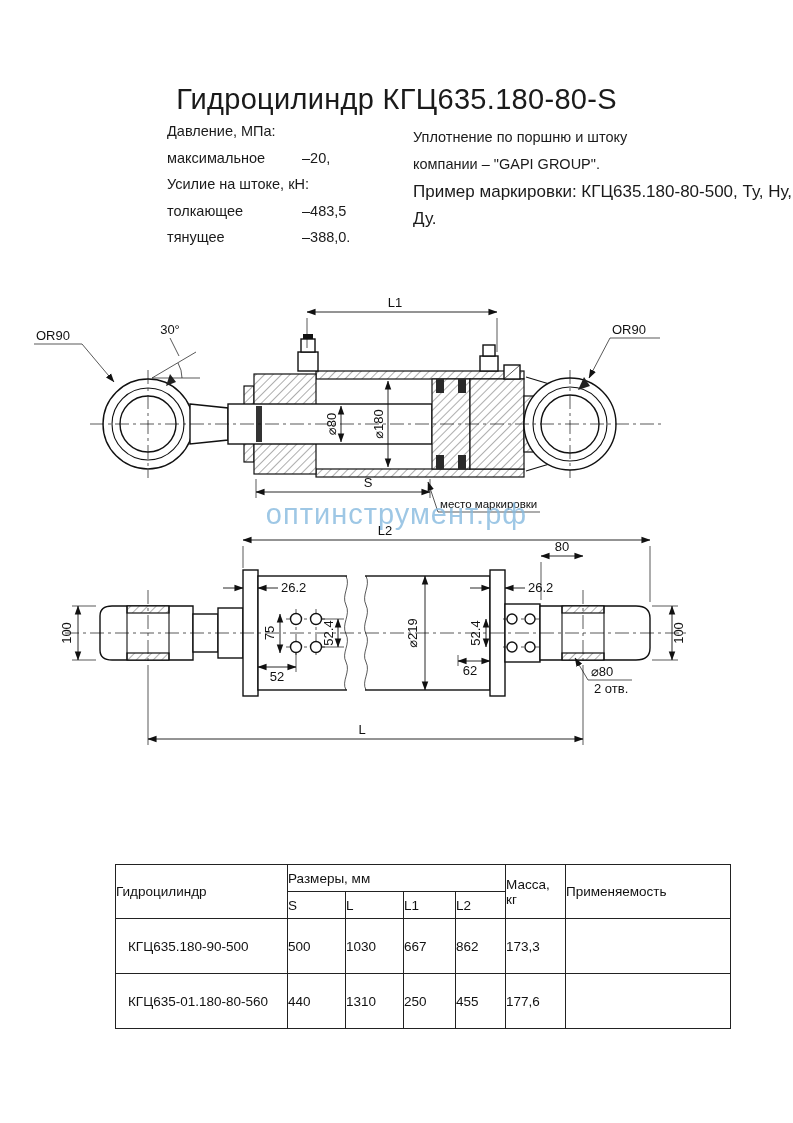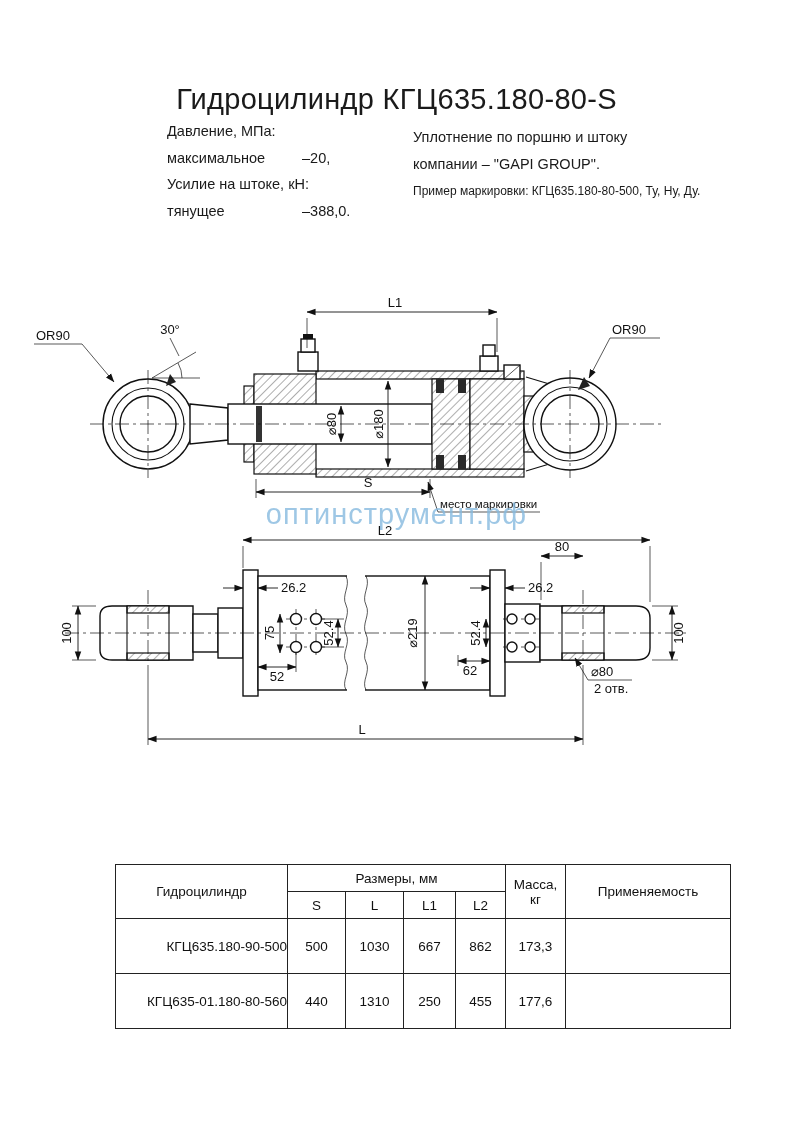--- a/index.html
+++ b/index.html
@@ -10,7 +10,7 @@
   .specs{position:absolute;left:120px;top:118px;font-size:14.5px;line-height:26.5px;margin-left:47px;}
   .spec-row .lbl{display:inline-block;width:135px;}
   .seal{position:absolute;left:413px;top:116px;font-size:14.5px;line-height:27px;margin-top:8px;}
-  .seal .small{font-size:12px;}
+  .seal .small{font-size:17px;}
   .watermark{position:absolute;top:498px;left:0;width:100%;text-align:center;
              font-size:29px;color:#86badf;opacity:.8;letter-spacing:1px;pointer-events:none;}
   svg.view{position:absolute;left:0;}

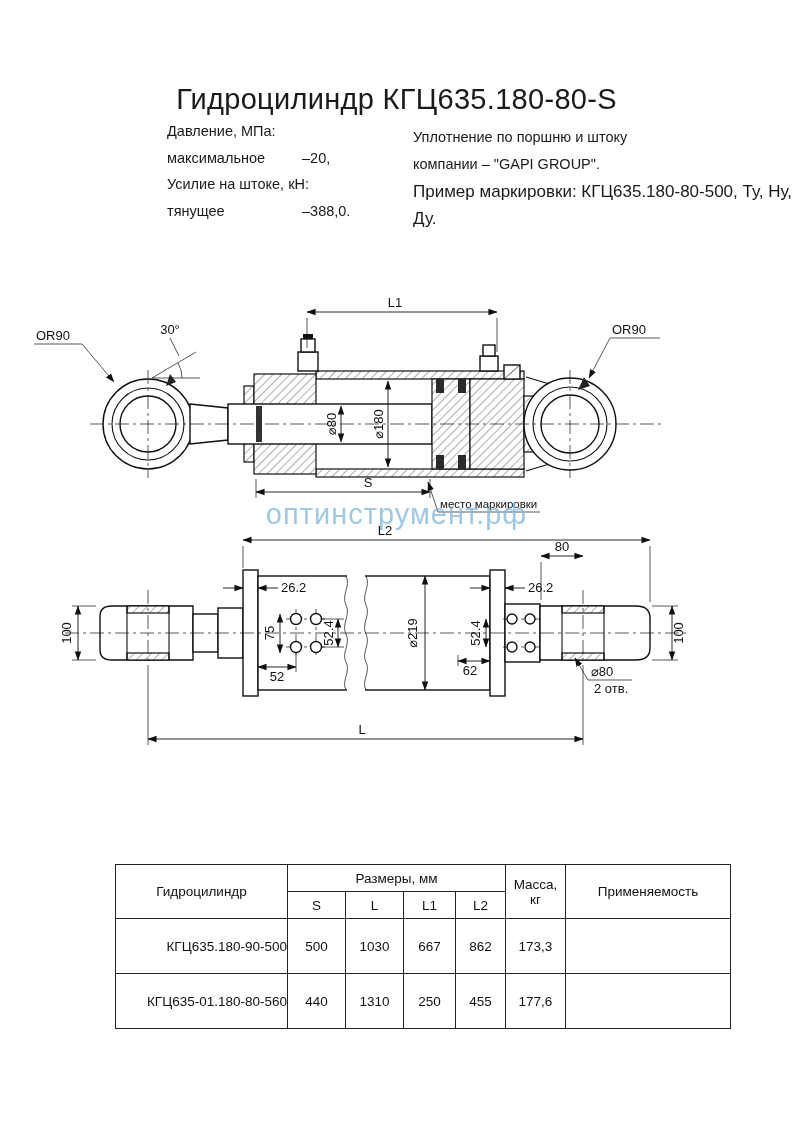--- a/index.html
+++ b/index.html
@@ -44,6 +44,9 @@
       <span class="lbl">максимальное</span><span>–20,</span>
     </div>
     <div>Усилие на штоке, кН:</div>
+    <div class="spec-row">
+      <span class="lbl">толкающее</span><span>–483,5</span>
+    </div>
     <div class="spec-row">
       <span class="lbl">тянущее</span><span>–388,0.</span>
     </div>

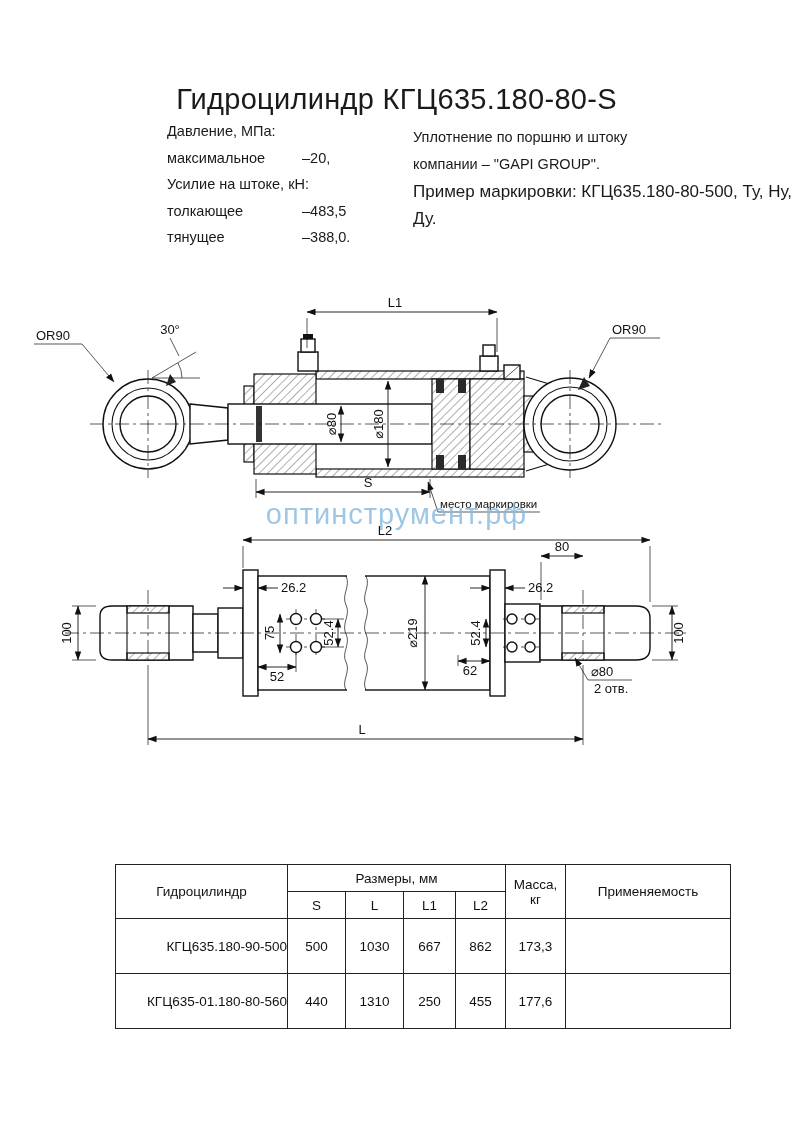--- a/index.html
+++ b/index.html
@@ -26,7 +26,7 @@
   .dimsm{font-size:11.5px;fill:#111;}
   .spec-table{position:absolute;left:115px;top:864px;border-collapse:collapse;
               font-size:13.5px;color:#111;table-layout:fixed;}
-  .spec-table td{border:1.2px solid #222;text-align:center;padding:0;font-weight:400;}
+  .spec-table td{border:1.2px solid #222;padding:0;font-weight:400;}
   .spec-table .desig{text-align:right;padding-left:12px;}
   .hrow td{height:26px;}
   .drow td{height:54px;}

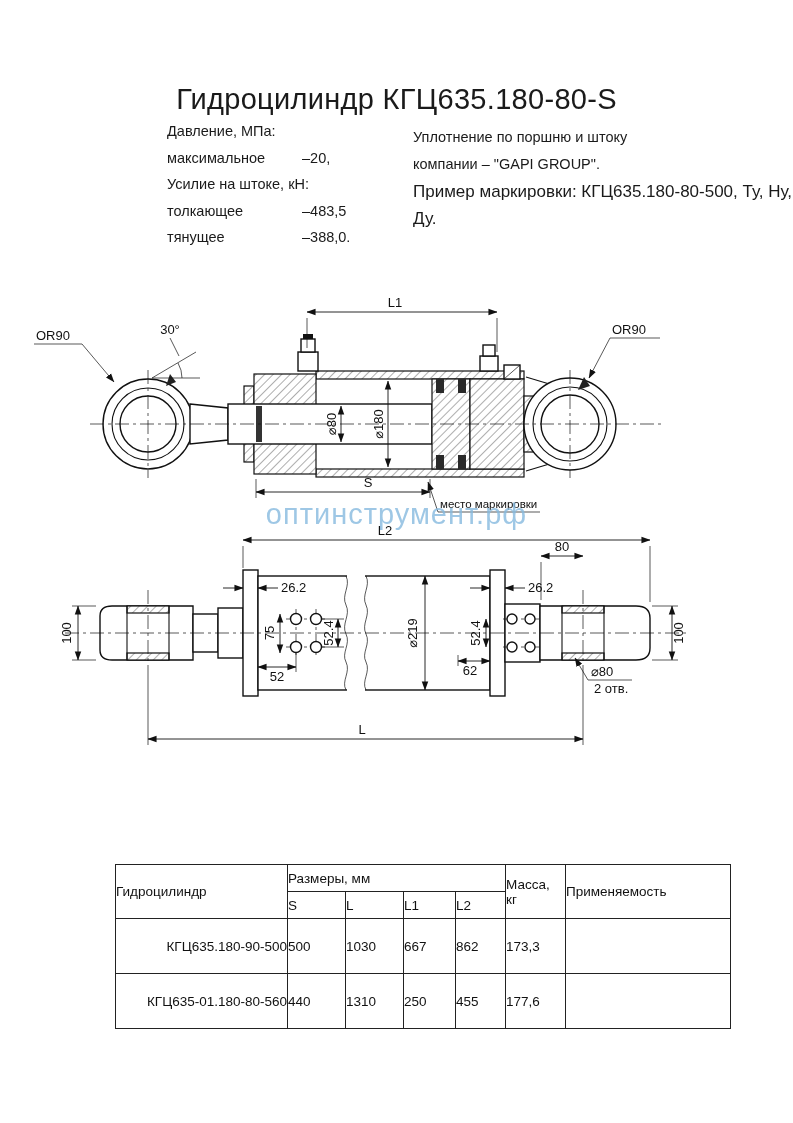--- a/index.html
+++ b/index.html
@@ -27,7 +27,7 @@
   .spec-table{position:absolute;left:115px;top:864px;border-collapse:collapse;
               font-size:13.5px;color:#111;table-layout:fixed;}
   .spec-table td{border:1.2px solid #222;padding:0;font-weight:400;}
-  .spec-table .desig{text-align:right;padding-left:12px;}
+  .spec-table .desig{text-align:left;padding-left:12px;}
   .hrow td{height:26px;}
   .drow td{height:54px;}
 </style>

